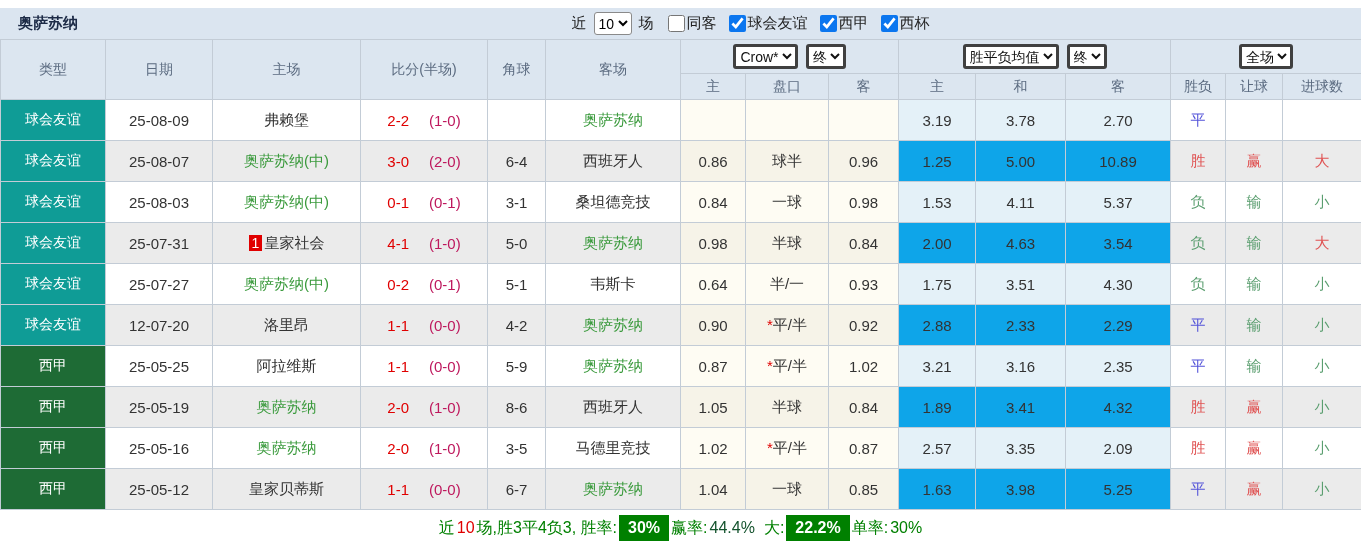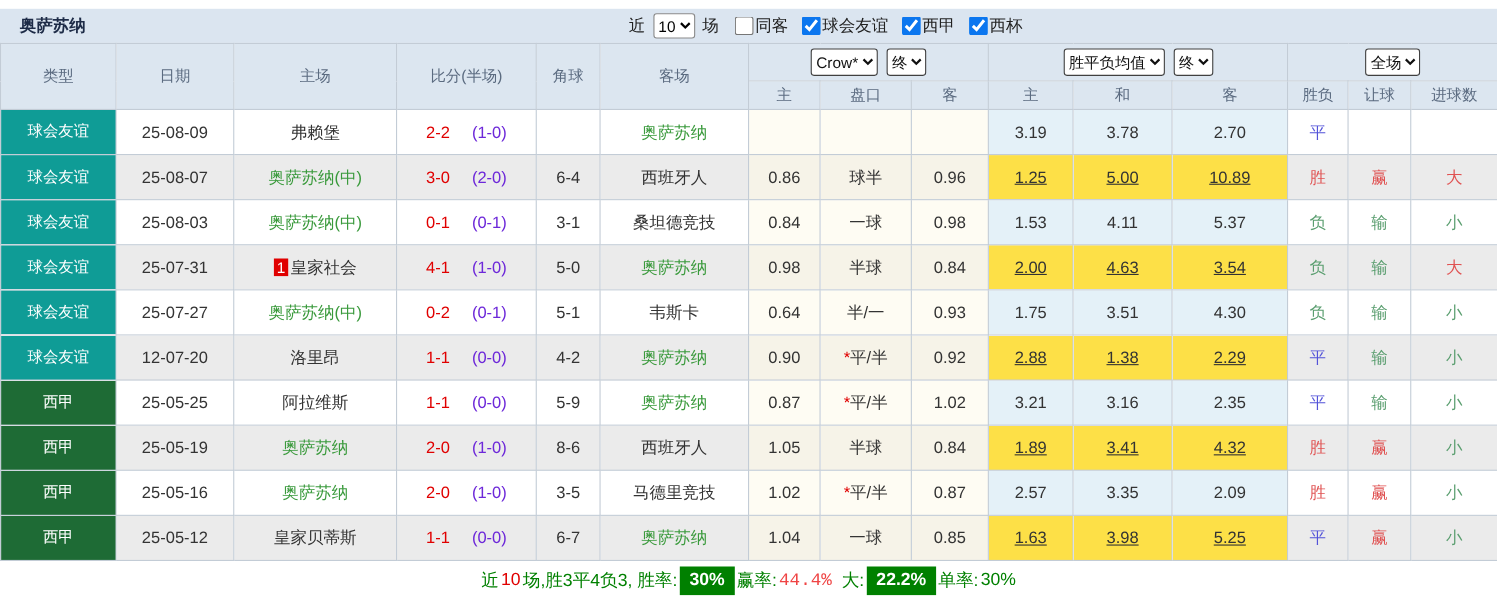--- a/index.html
+++ b/index.html
@@ -29,8 +29,9 @@
   tr.h2 th{height:25px;}
   .selwrap{display:flex;justify-content:center;align-items:center;gap:8px;}
   .selwrap select{
-    font-size:14px;height:25px;border:1px solid #404040;border-radius:3px;background:#fff;color:#111;
+    font-size:14px;height:25px;border:3px solid #404040;border-radius:3px;background:#fff;color:#111;
     font-family:"Liberation Sans",sans-serif;
+    text-align:center;
   }
   tbody td{height:40px;font-size:15px;}
   tr.odd td{background:#ffffff;}

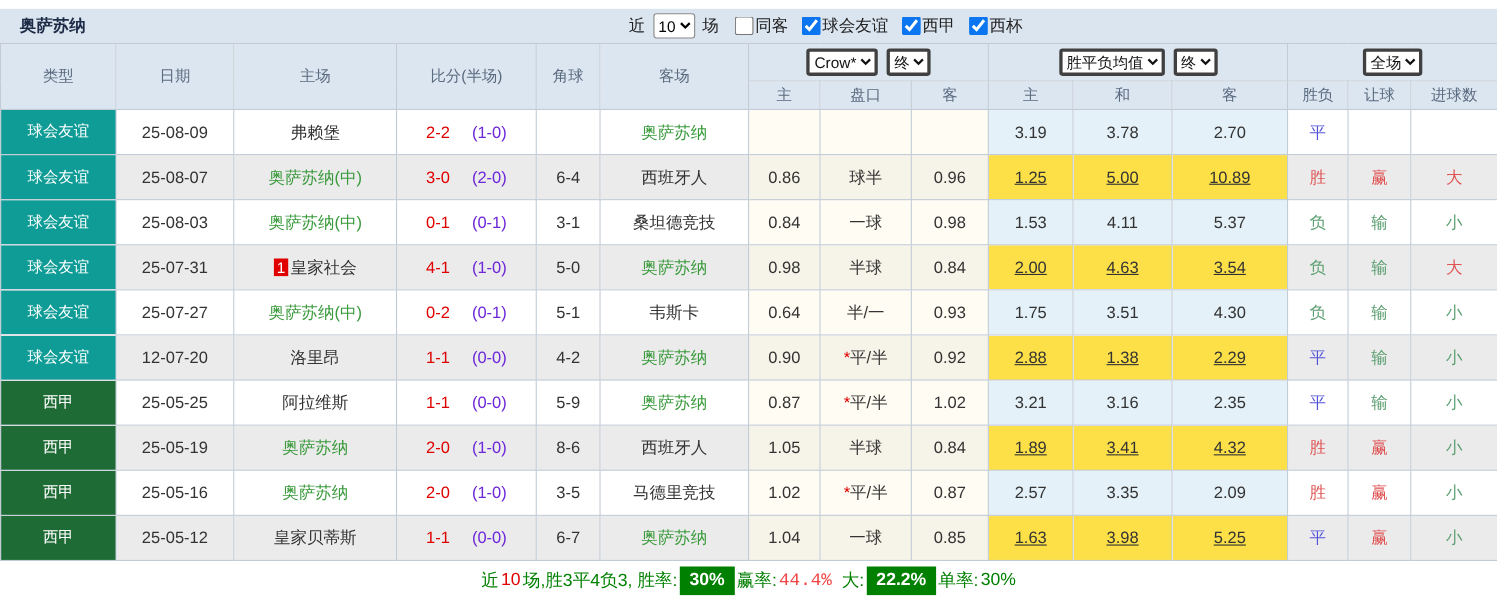--- a/index.html
+++ b/index.html
@@ -41,7 +41,7 @@
   tr.odd td.type.liga,tr.even td.type.liga{background:#1e6b35;}
   tr.odd td.crow{background:#fefcf3;} tr.even td.crow{background:#f6f3e8;}
   tr.odd td.mean{background:#e4f1f8;} tr.even td.mean{background:#fde047;text-decoration:underline;}
-  .ft{color:#e00000;} .ht{color:#6d28d9;margin-left:20px;}
+  .ft{color:#e00000;} .ht{color:#be185d;margin-left:20px;}
   .team-green{color:#3a9a3c;} .team-dark{color:#333;}
   .badge1{background:#e00000;color:#fff;padding:0 3px;margin-right:2px;font-size:14px;}
   .star{color:#e00000;}

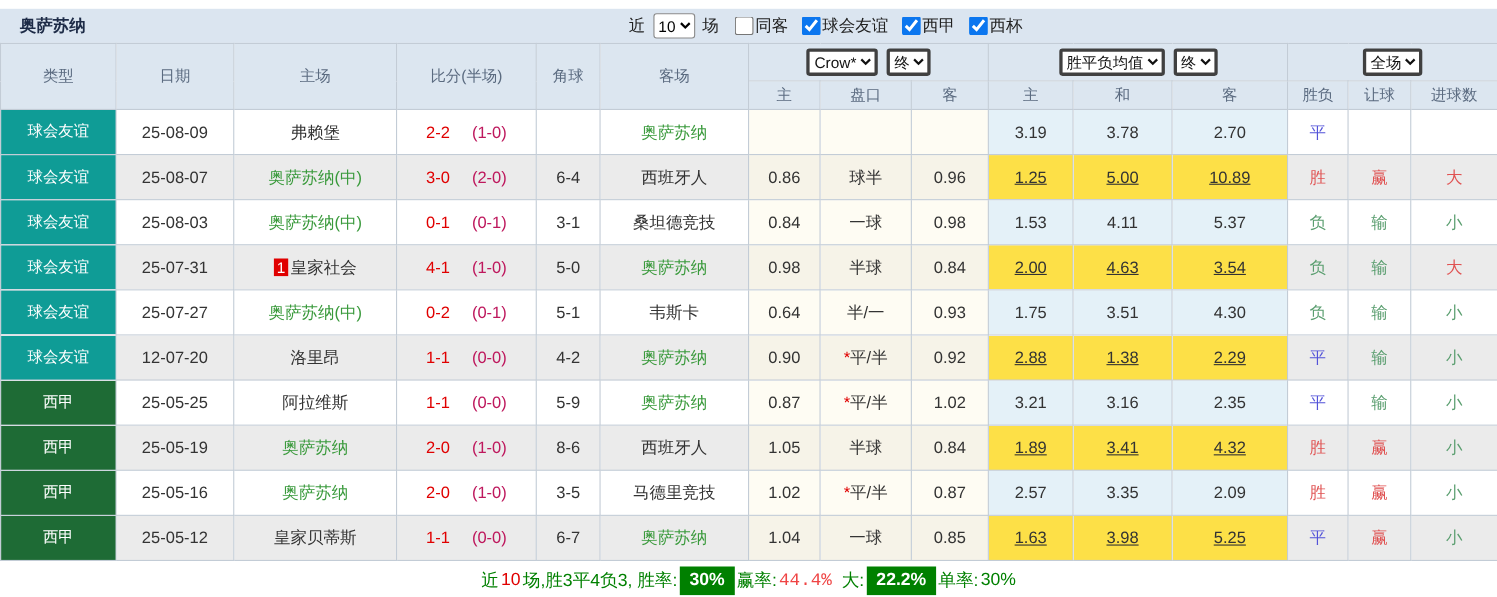--- a/index.html
+++ b/index.html
@@ -40,7 +40,7 @@
   tr.odd td.type.friendly,tr.even td.type.friendly{background:#0f9c96;}
   tr.odd td.type.liga,tr.even td.type.liga{background:#1e6b35;}
   tr.odd td.crow{background:#fefcf3;} tr.even td.crow{background:#f6f3e8;}
-  tr.odd td.mean{background:#e4f1f8;} tr.even td.mean{background:#fde047;text-decoration:underline;}
+  tr.odd td.mean{background:#e4f1f8;} tr.even td.mean{background:#0ea5e9;}
   .ft{color:#e00000;} .ht{color:#be185d;margin-left:20px;}
   .team-green{color:#3a9a3c;} .team-dark{color:#333;}
   .badge1{background:#e00000;color:#fff;padding:0 3px;margin-right:2px;font-size:14px;}

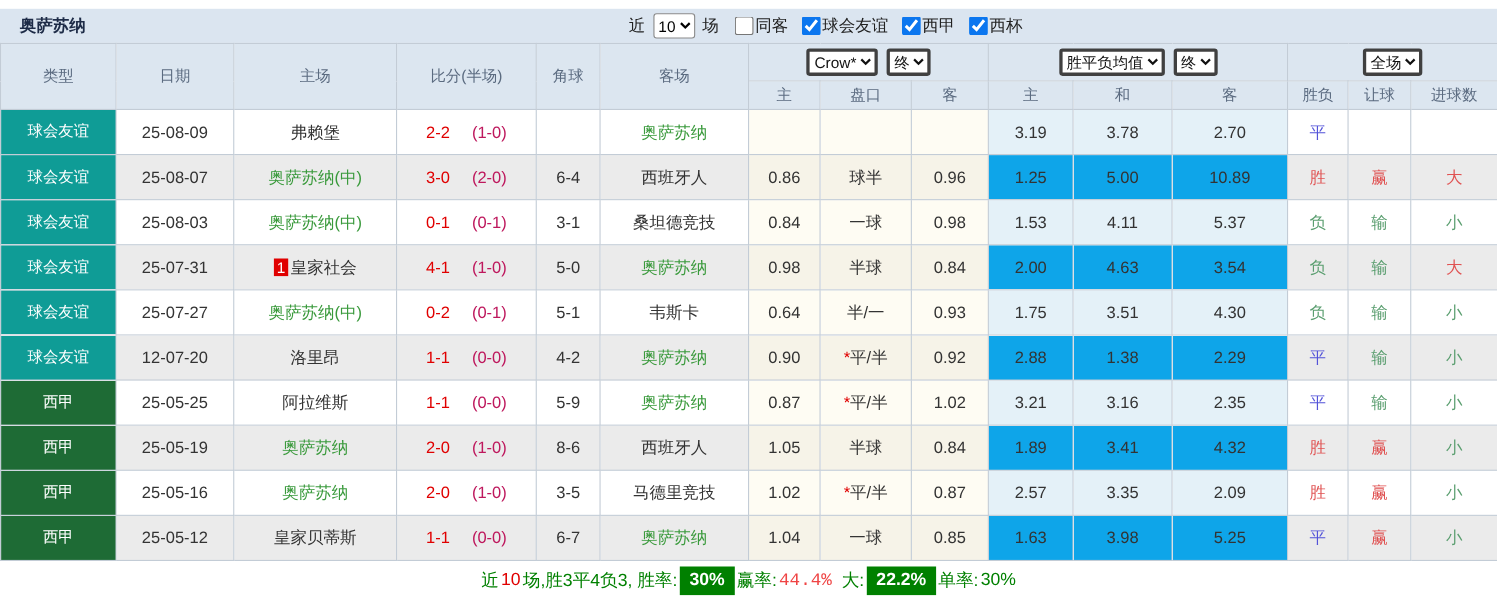--- a/index.html
+++ b/index.html
@@ -231,7 +231,7 @@
         <td class="crow"><span class="star">*</span>平/半</td>
         <td class="crow">0.92</td>
         <td class="mean">2.88</td>
-        <td class="mean">1.38</td>
+        <td class="mean">2.33</td>
         <td class="mean">2.29</td>
         <td class="res" style="color: rgb(83, 83, 217);">平</td>
         <td class="res" style="color: rgb(90, 158, 111);">输</td>

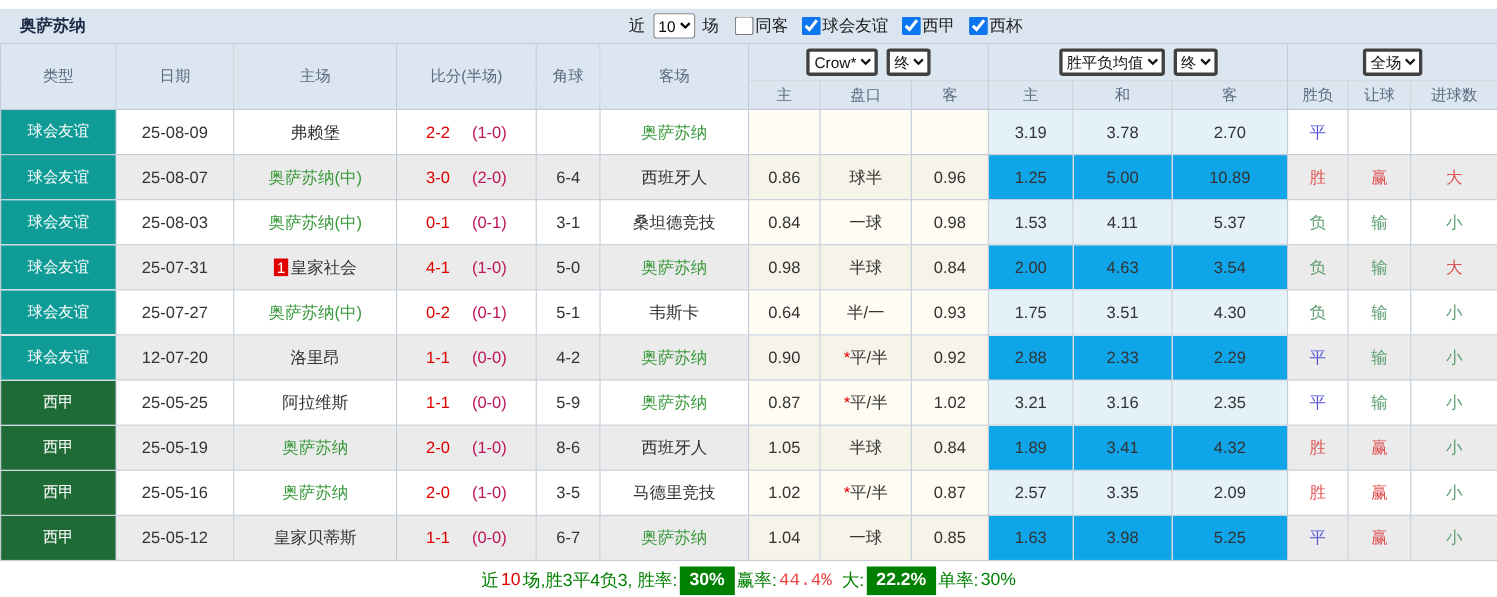--- a/index.html
+++ b/index.html
@@ -53,7 +53,7 @@
   }
   .summary span{margin:0 1px;}
   .red{color:#e00000;}
-  .blue{color:#ef4444;font-family:Liberation Mono, monospace;}
+  .blue{color:#14532d;}
   .green-badge{background:#008000;color:#fff;font-weight:bold;padding:4px 9px;margin:0 5px;}
 </style>
 </head>

